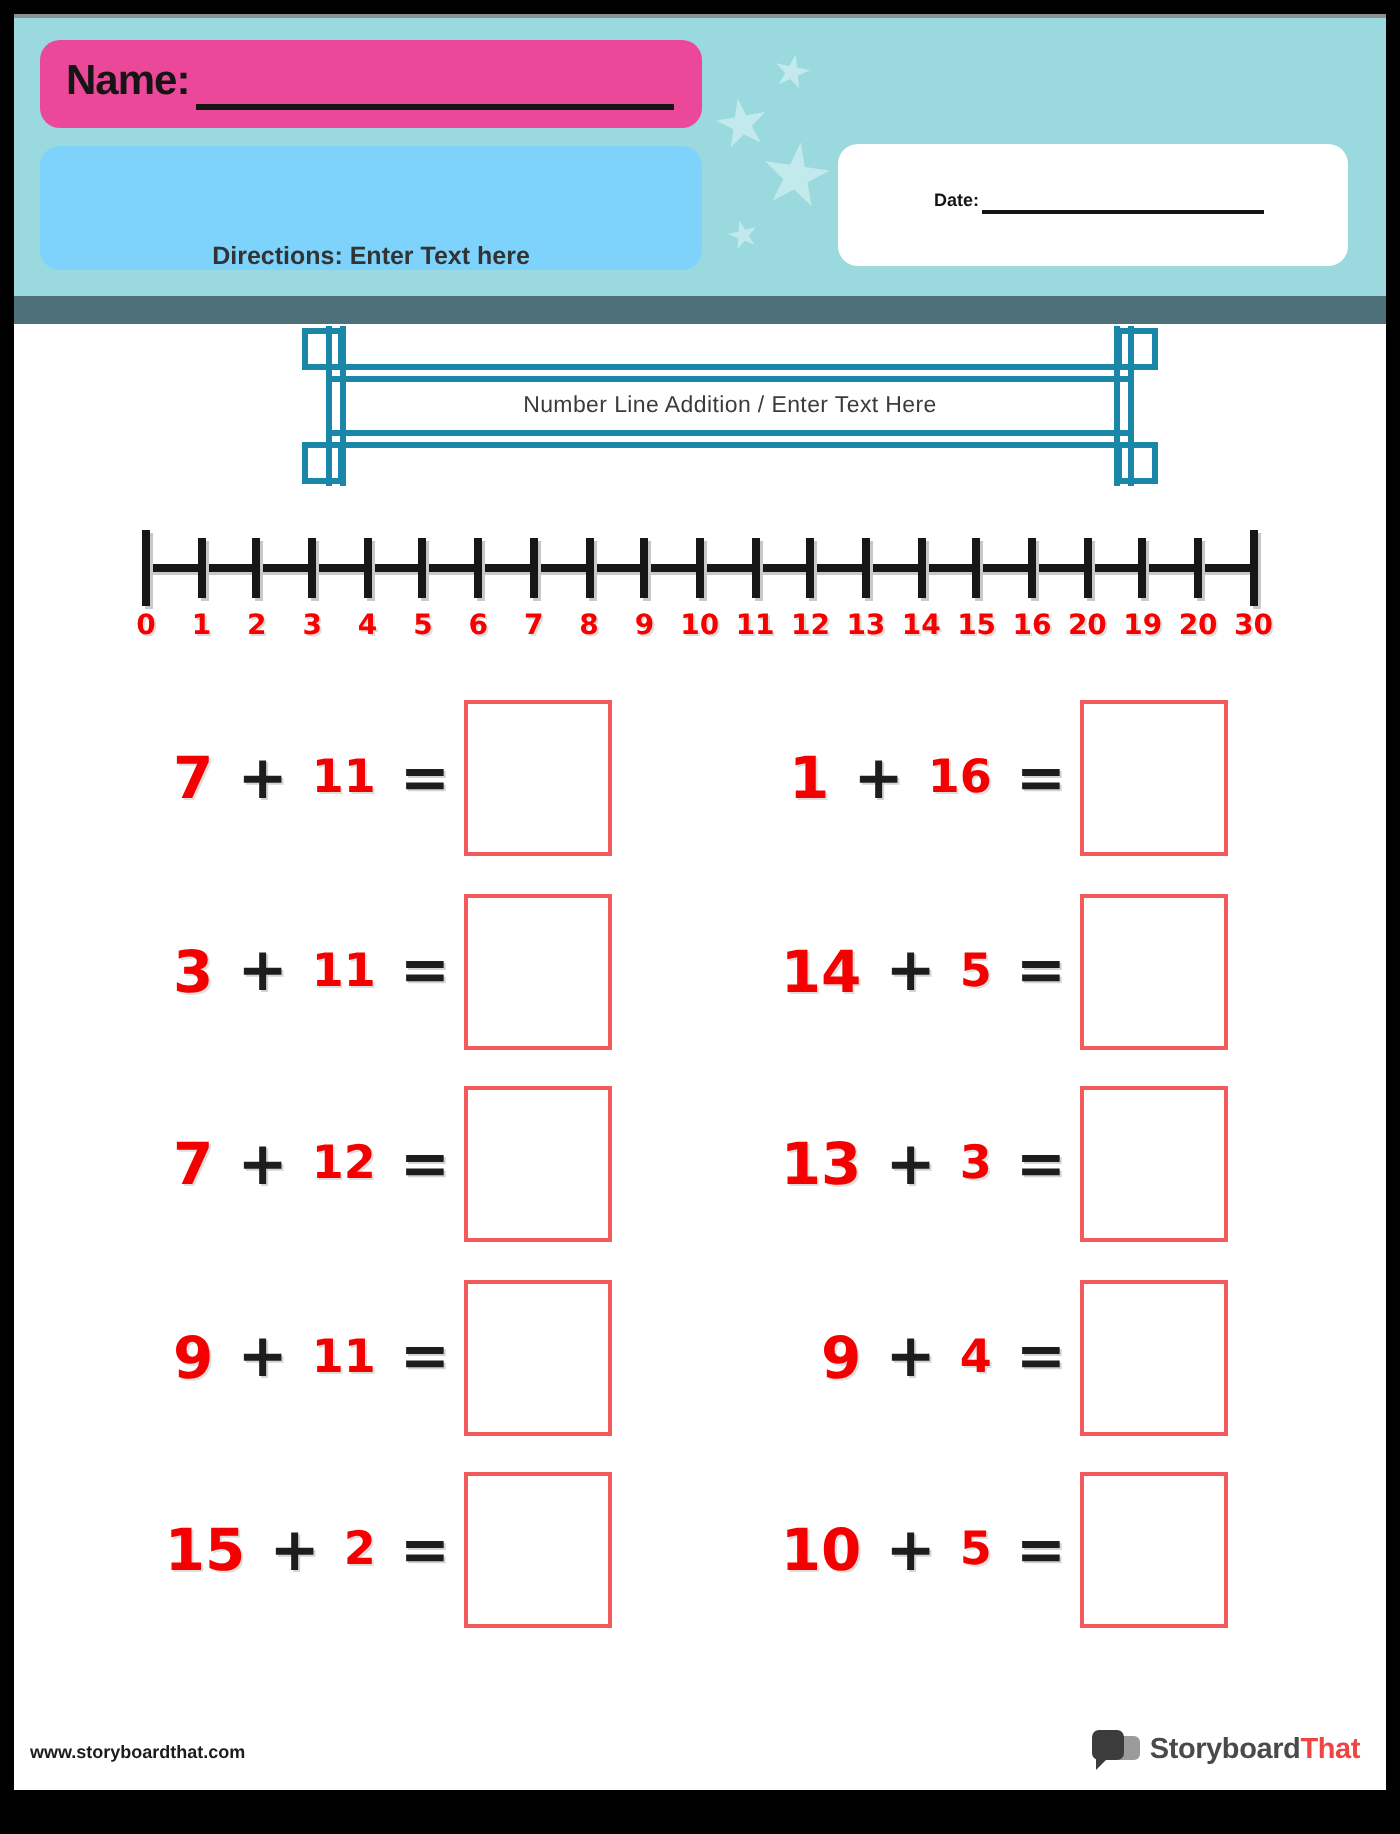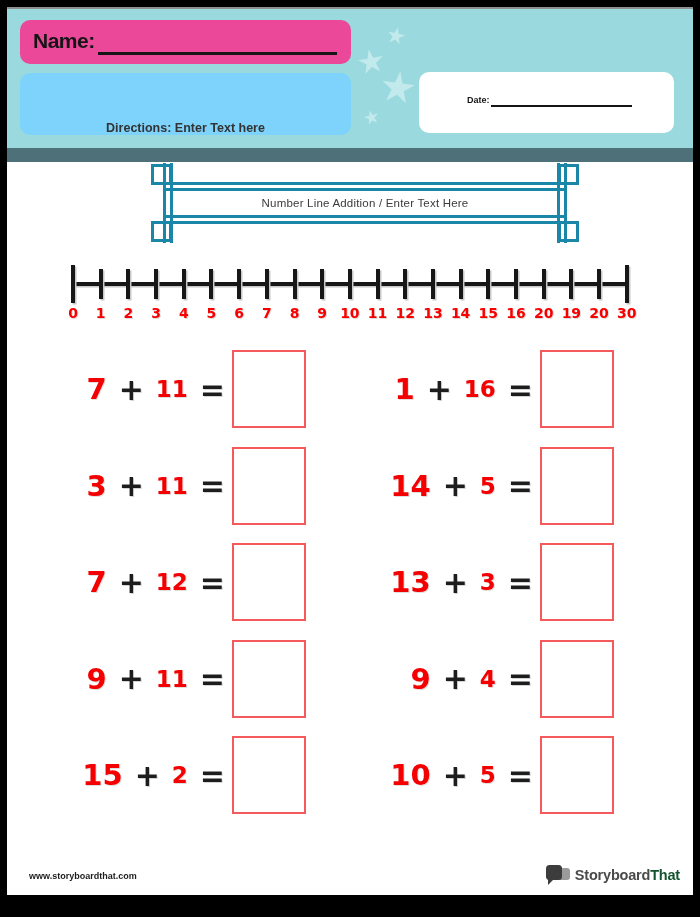--- a/index.html
+++ b/index.html
@@ -64,7 +64,7 @@
   .answer-box { width:74px; height:78px; border:2px solid #f4595b; background:#fff; flex-shrink:0; }
 
   
-  .site-url { position:absolute; left:8px; top:864px; font-size:9px; font-weight:bold; color:#1c1c1c;margin-left:14px; }
+  .site-url { position:absolute; left:8px; top:864px; font-size:9px; font-weight:bold; color:#1c1c1c; }
   .logo { position:absolute; right:13px; top:856px; display:flex; align-items:center; gap:5px; height:24px; }
   .logo-icon { position:relative; width:24px; height:21px; }
   .bubble-light { position:absolute; right:0; top:3px; width:13px; height:12px; background:#9b9b9b; border-radius:3px; }

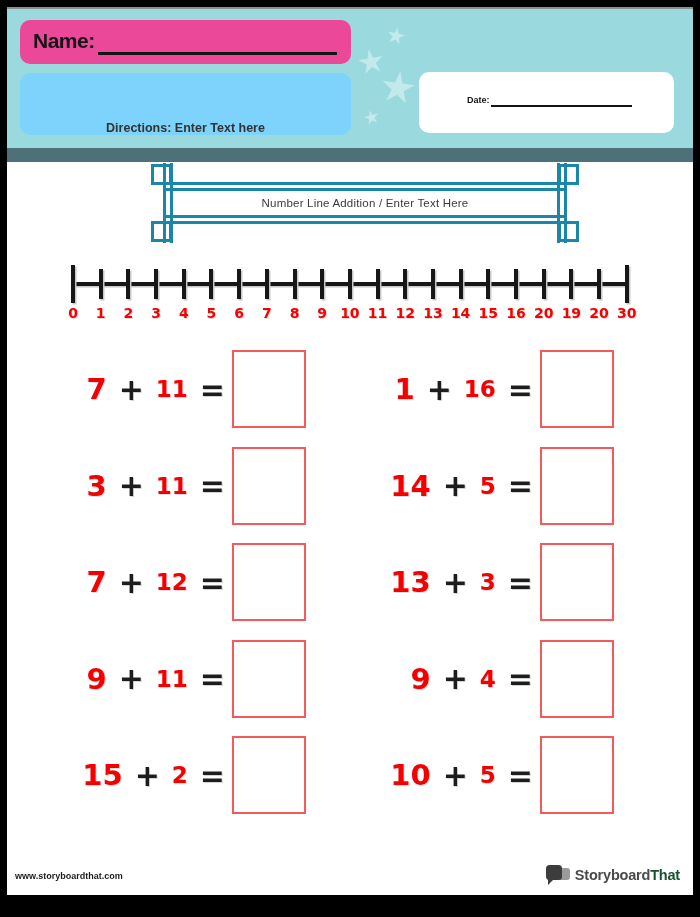--- a/index.html
+++ b/index.html
@@ -71,7 +71,7 @@
   .bubble-dark { position:absolute; left:0; top:0; width:16px; height:15px; background:#3c3c3c; border-radius:3.5px; }
   .bubble-tail { position:absolute; left:2px; top:14px; width:0; height:0; border-top:6px solid #3c3c3c; border-right:6px solid transparent; }
   .logo-text { font-size:14.5px; font-weight:bold; color:#4a4a4a; letter-spacing:-0.2px; }
-  .logo-that { color:#14532d; }
+  .logo-that { color:#ef4444; }
 </style>
 </head>
 <body>

